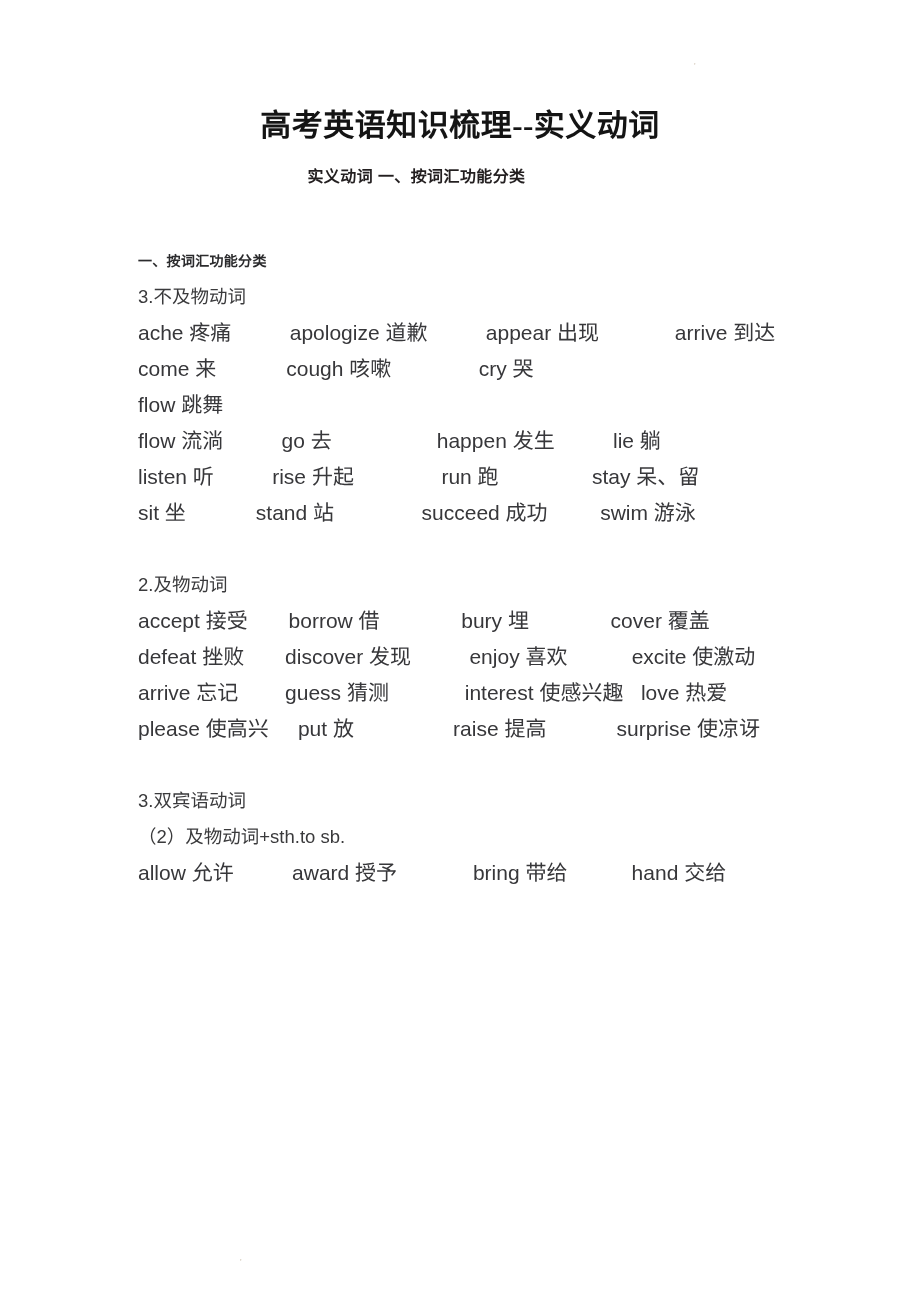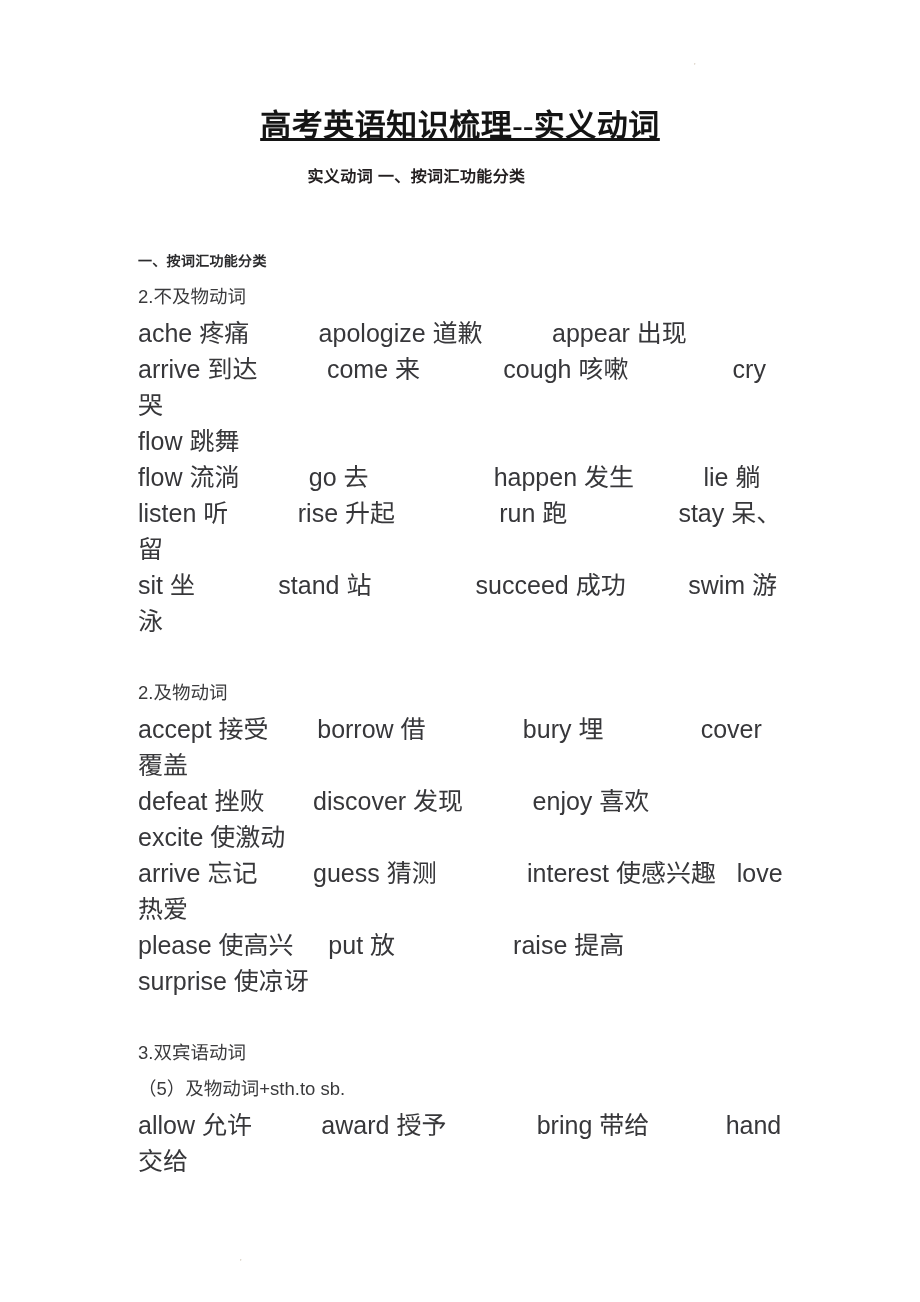--- a/index.html
+++ b/index.html
@@ -48,7 +48,6 @@
     letter-spacing: 0.5px;
     color: #141414;
     white-space: pre;
-    text-decoration: underline;
   }
   .doc-subtitle {
     position: absolute;

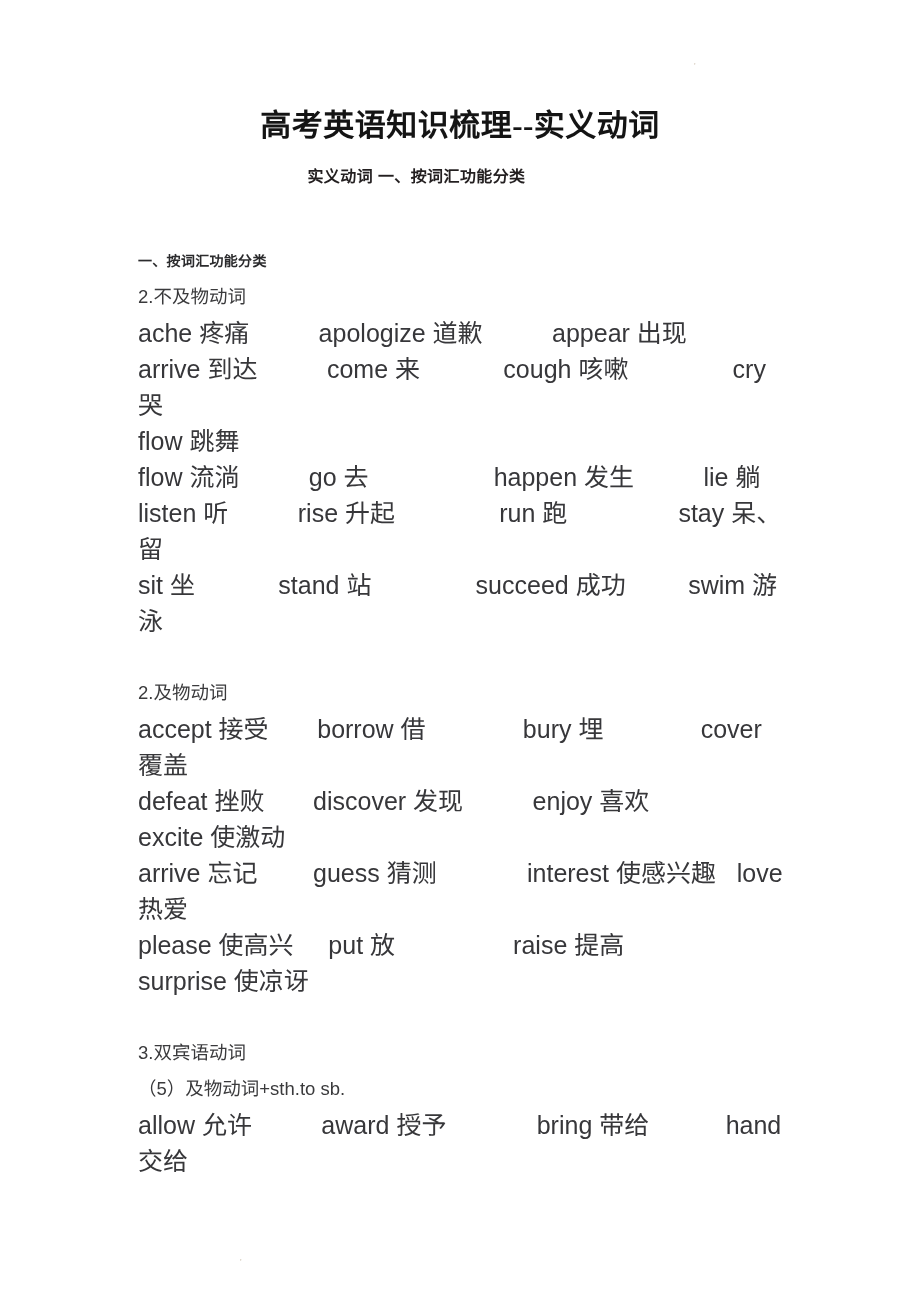--- a/index.html
+++ b/index.html
@@ -116,7 +116,7 @@
 
     <p class="para heading-bold">一、按词汇功能分类</p>
 
-    <p class="para sub-label">2.不及物动词</p>
+    <p class="para sub-label">3.不及物动词</p>
     <p class="word-row">ache 疼痛          apologize 道歉          appear 出现             arrive 到达          come 来            cough 咳嗽               cry 哭</p>
     <p class="word-row">flow 跳舞</p>
     <p class="word-row">flow 流淌          go 去                  happen 发生          lie 躺</p>

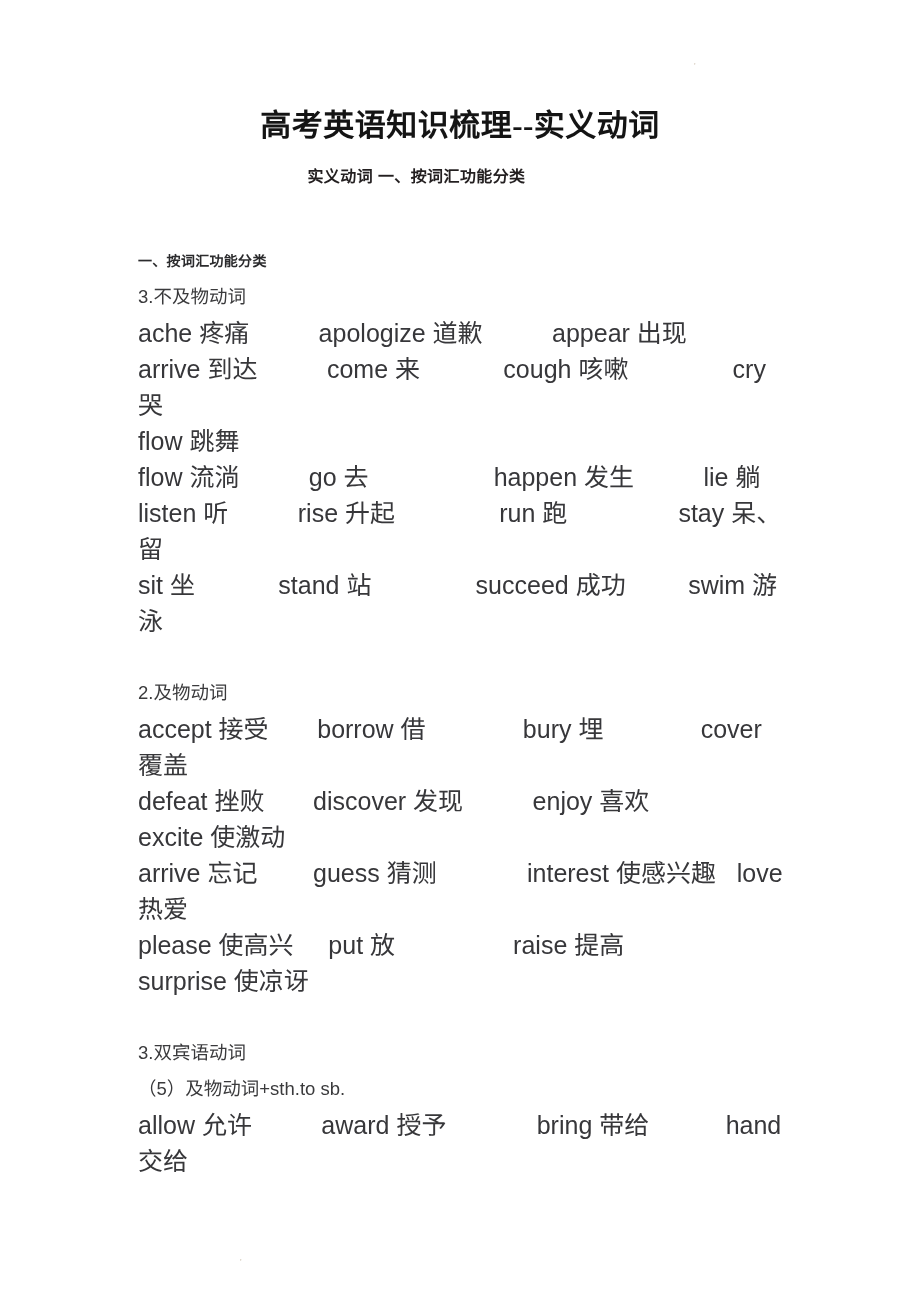--- a/index.html
+++ b/index.html
@@ -93,7 +93,7 @@
     height: 36px;
   }
   .word-row {
-    font-size: 25px;
+    font-size: 21px;
     line-height: 36px;
     color: #37373a;
     white-space: pre-wrap;

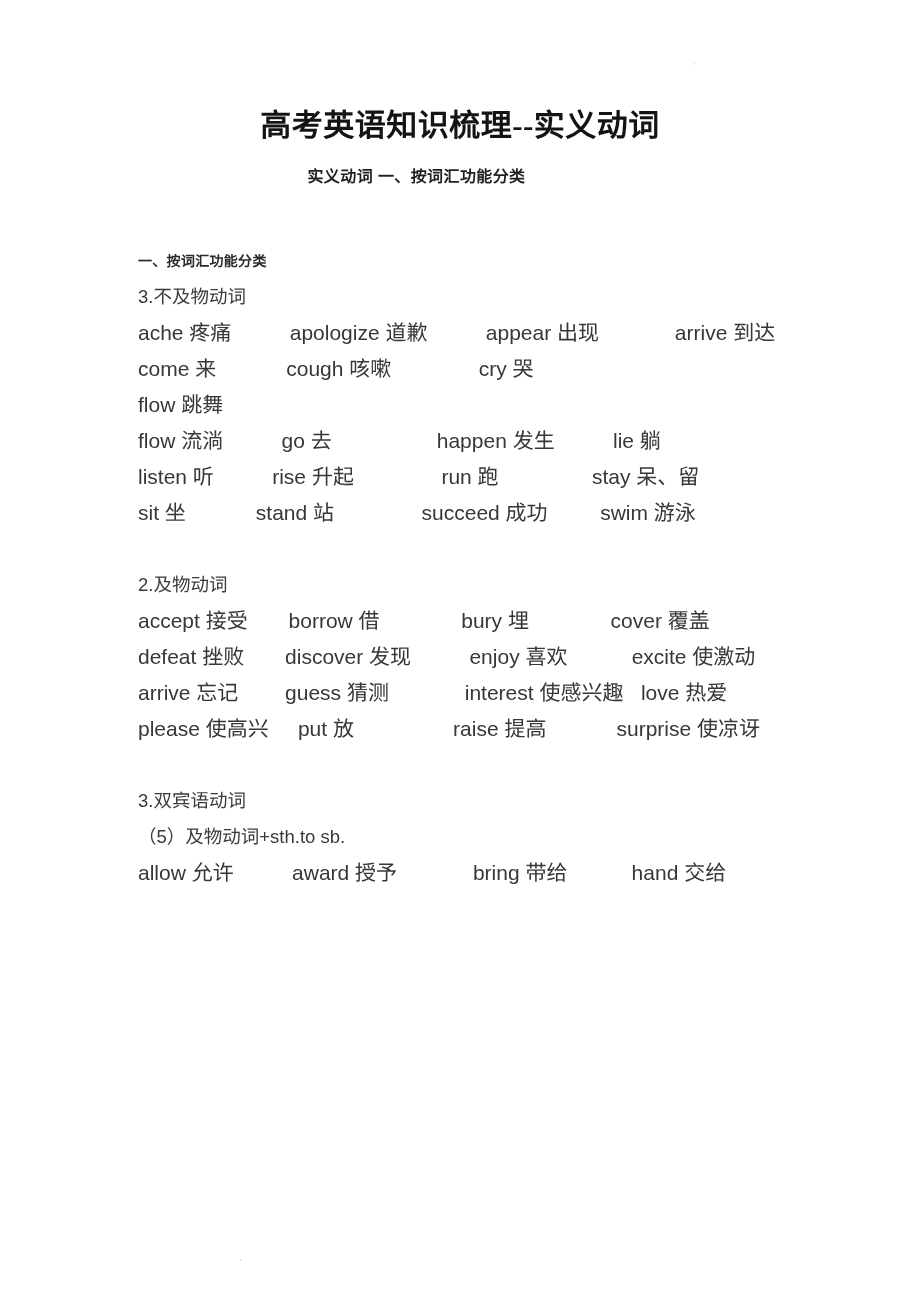--- a/index.html
+++ b/index.html
@@ -134,7 +134,7 @@
     <div class="spacer-line"></div>
 
     <p class="para sub-label">3.双宾语动词</p>
-    <p class="para sub-label">（5）及物动词+sth.to sb.</p>
+    <p class="para sub-label">（2）及物动词+sth.to sb.</p>
     <p class="word-row">allow 允许          award 授予             bring 带给           hand 交给</p>
 
   </div>

